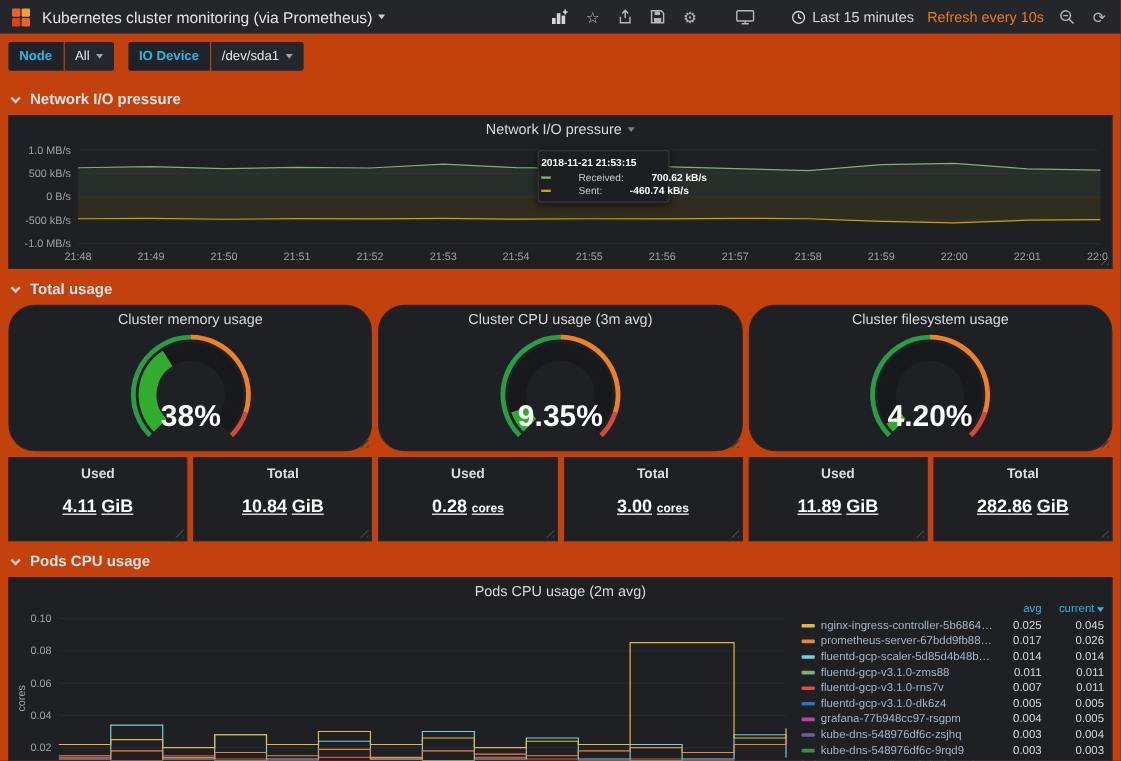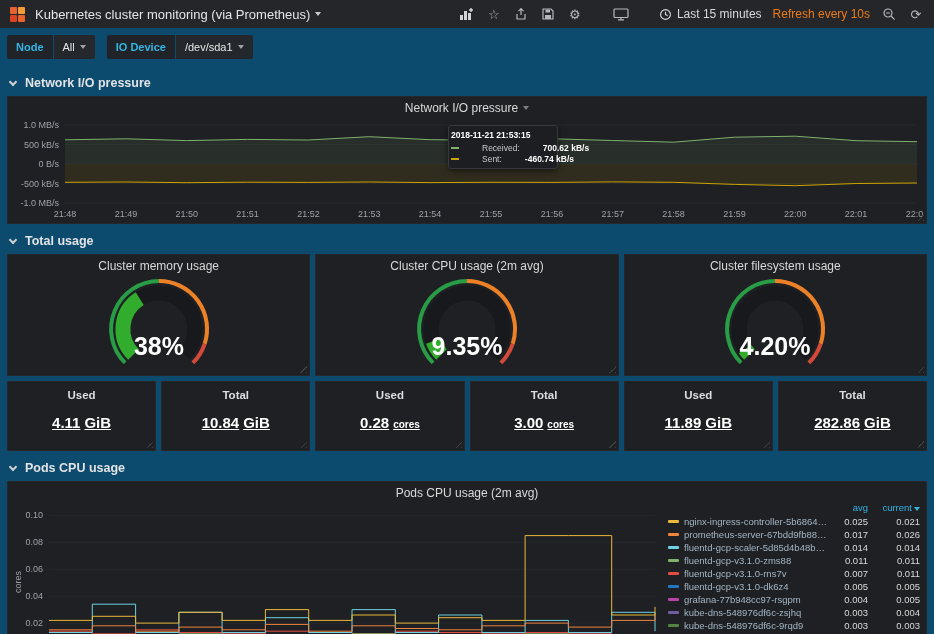--- a/index.html
+++ b/index.html
@@ -4,7 +4,7 @@
 <style>
   * { margin:0; padding:0; box-sizing:border-box; }
   body { background:#101114; font-family:"Liberation Sans", sans-serif; }
-  .screen { position:relative; width:934px; height:634px; overflow:hidden; background:#0c4a6e; color:#d8d9da; }
+  .screen { position:relative; width:934px; height:634px; overflow:hidden; background:#c2410c; color:#d8d9da; }
 
   
   .navbar { height:28px; background:#24262a; display:flex; align-items:center; padding:0 10px; }

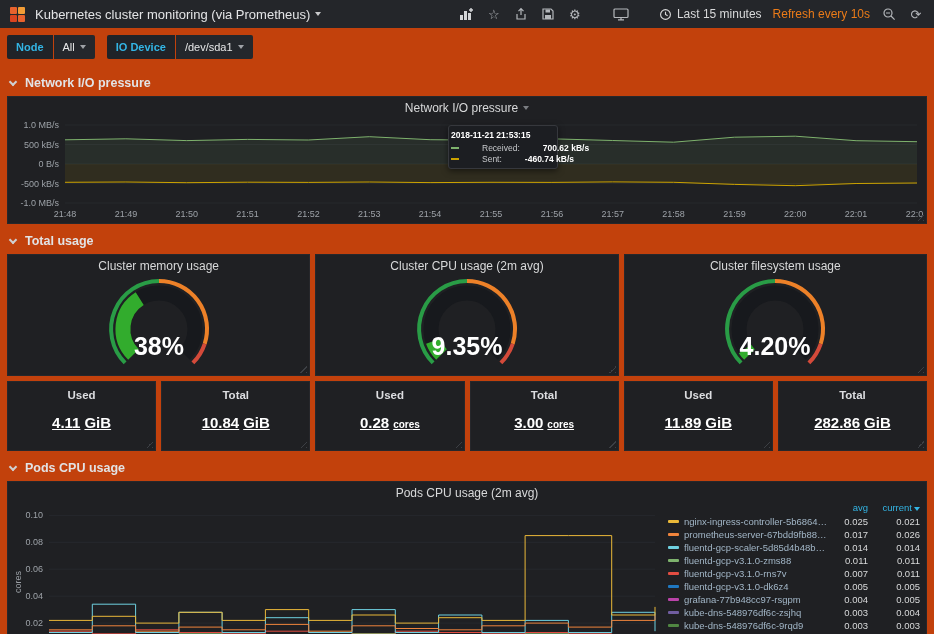--- a/index.html
+++ b/index.html
@@ -55,7 +55,7 @@
 
   
   .gauge-row { display:flex; gap:5px; margin-bottom:5px; }
-  .gauge-panel { flex:1; height:122px; }
+  .gauge-panel { flex:1; height:122px;border-radius:22px; }
   .gauge-svg { display:block; margin:0 auto; width:160px; height:98px; }
   .gauge-value-text { font-size:25px; font-weight:bold; fill:#ffffff; }
   .stat-row { display:flex; gap:5px; }

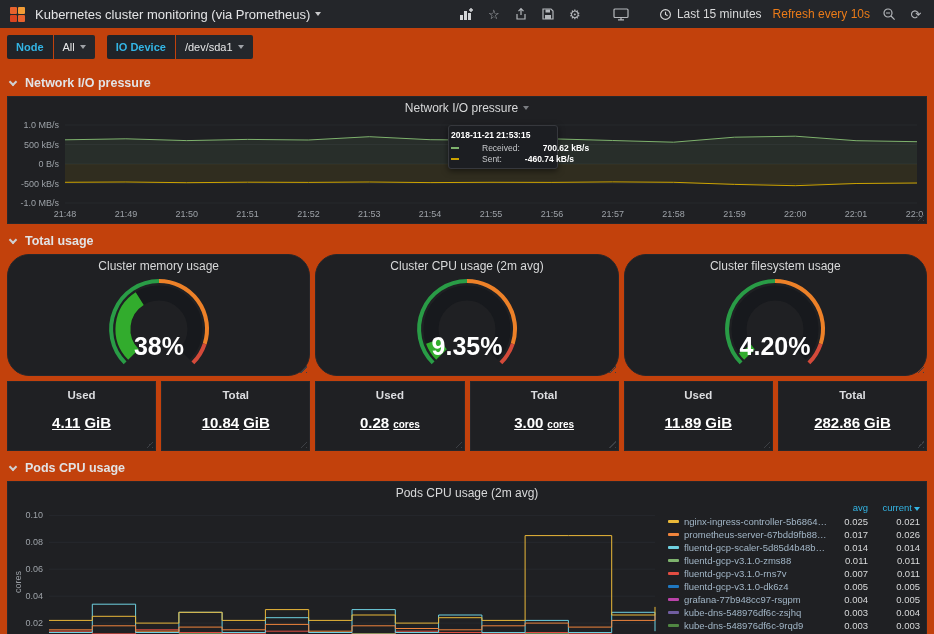--- a/index.html
+++ b/index.html
@@ -249,7 +249,7 @@
 
         <div class="panel gauge-panel">
           <div class="panel-title">
-            <span>Cluster CPU usage (2m avg)</span>
+            <span>Cluster CPU usage (3m avg)</span>
           </div>
           <svg class="gauge-svg" viewBox="0 0 160 98">
             <path d="M54.5 77.5 A36 36 0 1 1 105.5 77.5" stroke="#17191d" stroke-width="15" fill="none"></path>

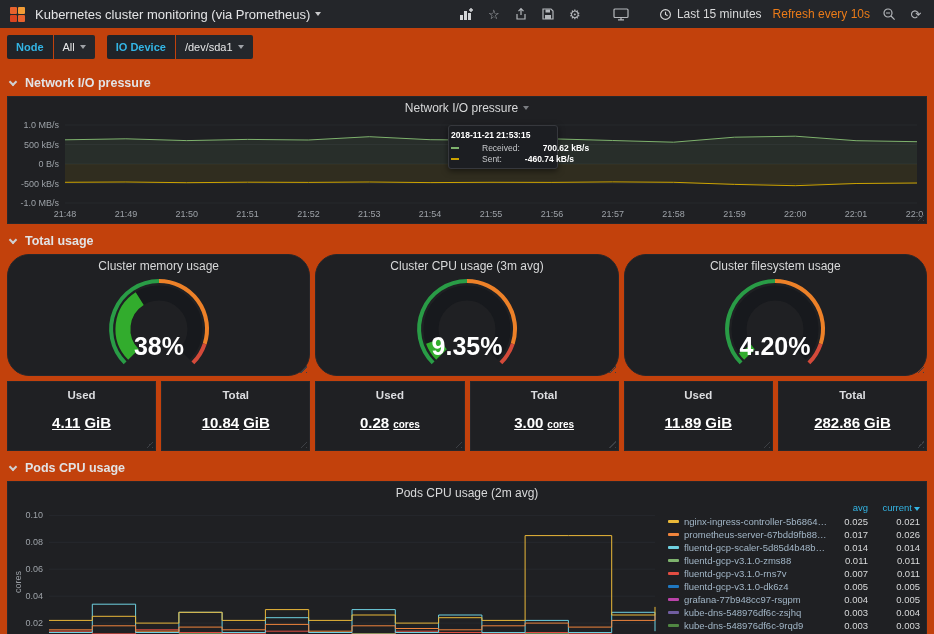--- a/index.html
+++ b/index.html
@@ -365,7 +365,7 @@
               <span class="legend-marker" style="background: rgb(234, 184, 57);"></span>
               <span class="legend-name">nginx-ingress-controller-5b6864749-gft47</span>
               <span class="legend-avg">0.025</span>
-              <span class="legend-cur">0.021</span>
+              <span class="legend-cur">0.045</span>
             </div>
 
             <div class="legend-row">

